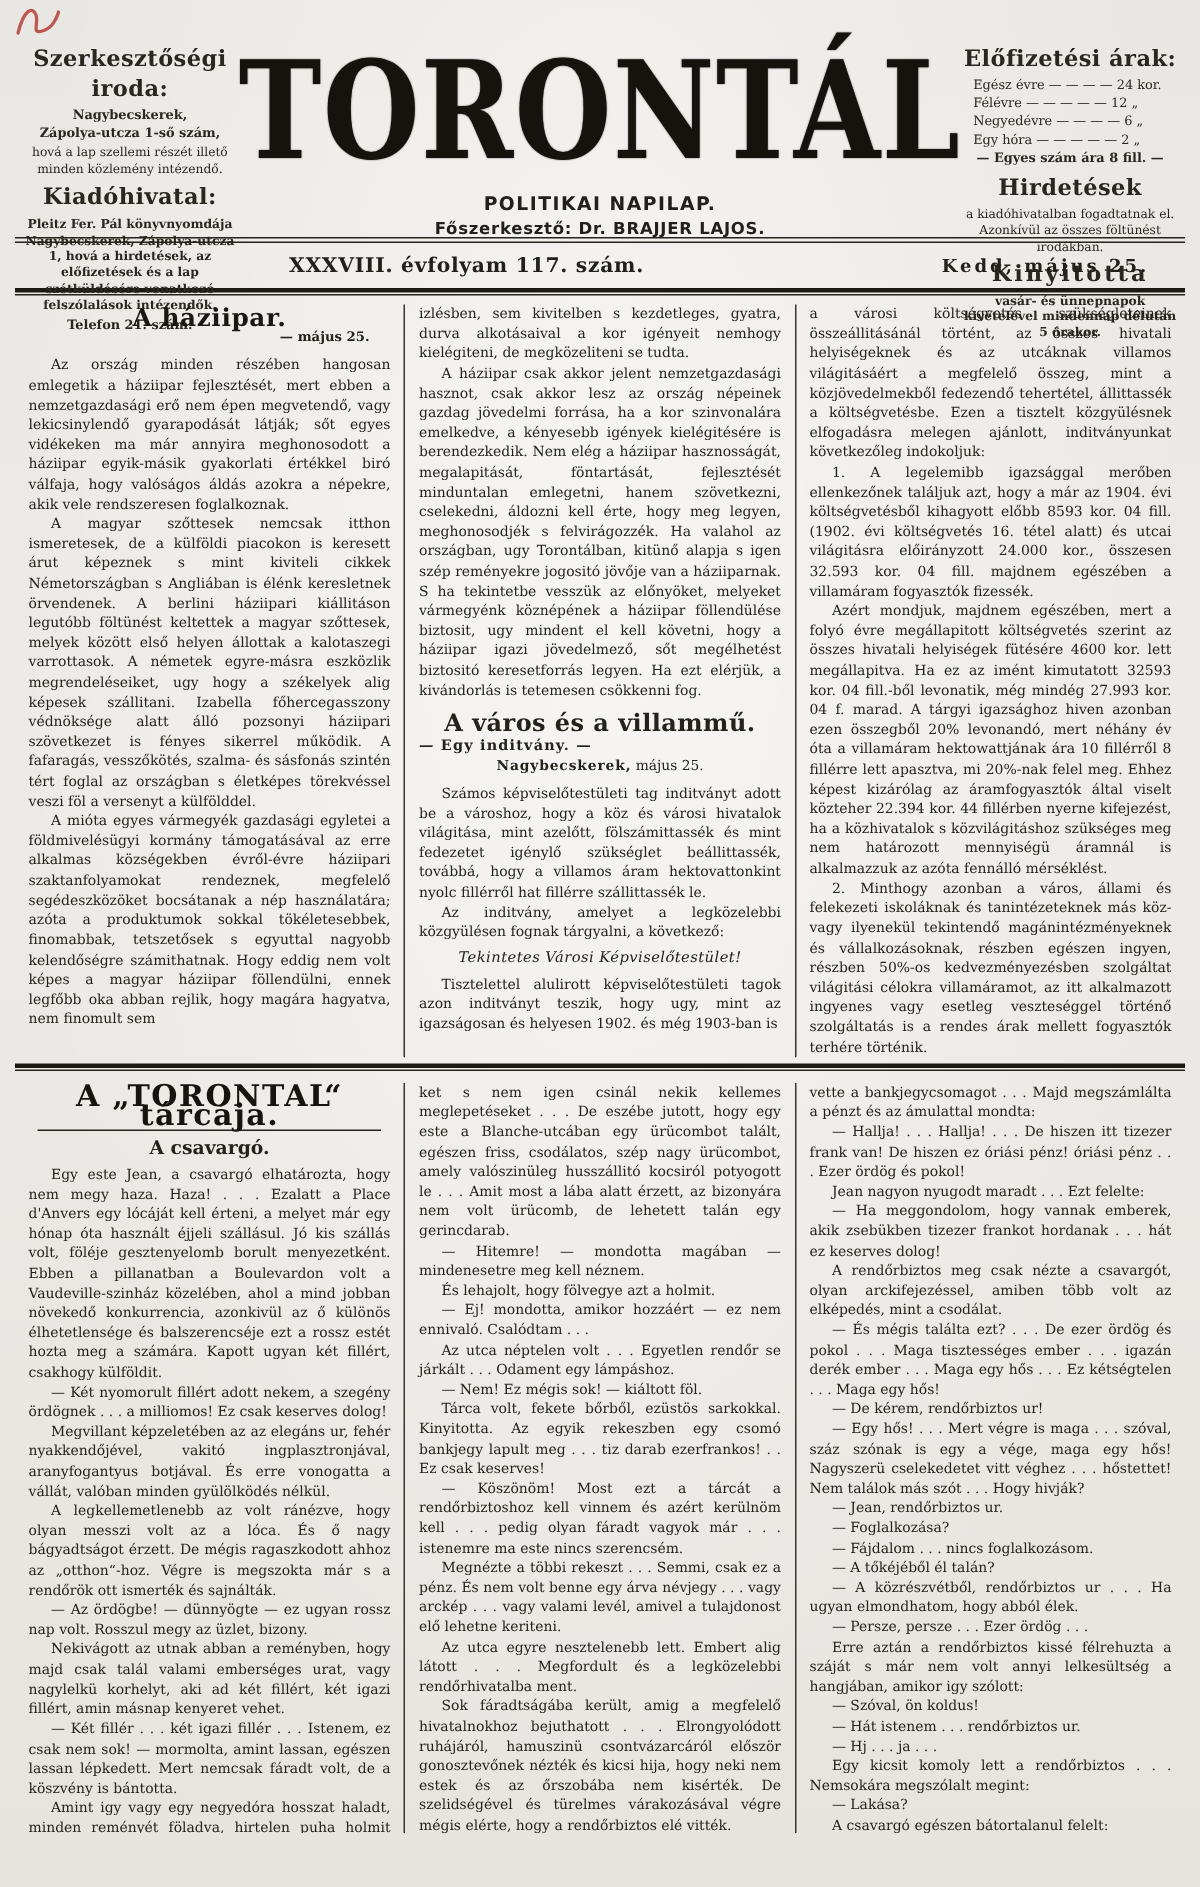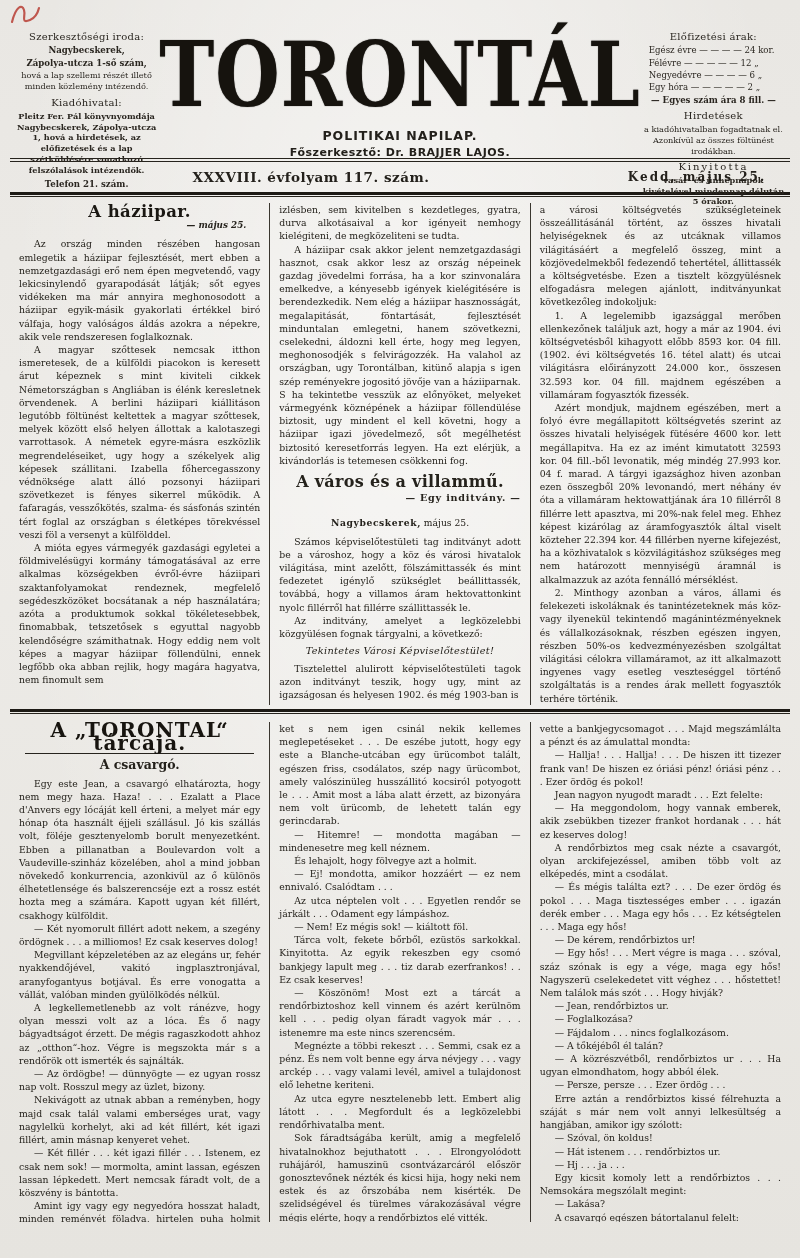--- a/index.html
+++ b/index.html
@@ -20,7 +20,7 @@
   
   .masthead-row { display:flex; padding: 30px 14px 0 14px; height: 158px; }
   .hbox { width: 178px; text-align:center; font-size: 8.6px; line-height: 1.32; color:#2a2620; }
-  .hbox .box-title { font-size: 10px; font-weight: normal; letter-spacing:.3px; margin-bottom: 2px; }
+  .hbox .box-title { font-size: 15px; font-weight: bold; letter-spacing:.3px; margin-bottom: 2px; }
   .hbox .b { font-weight: bold; }
   .hbox p { margin: 1px 0; }
   .hbox .small { font-size: 8.2px; }

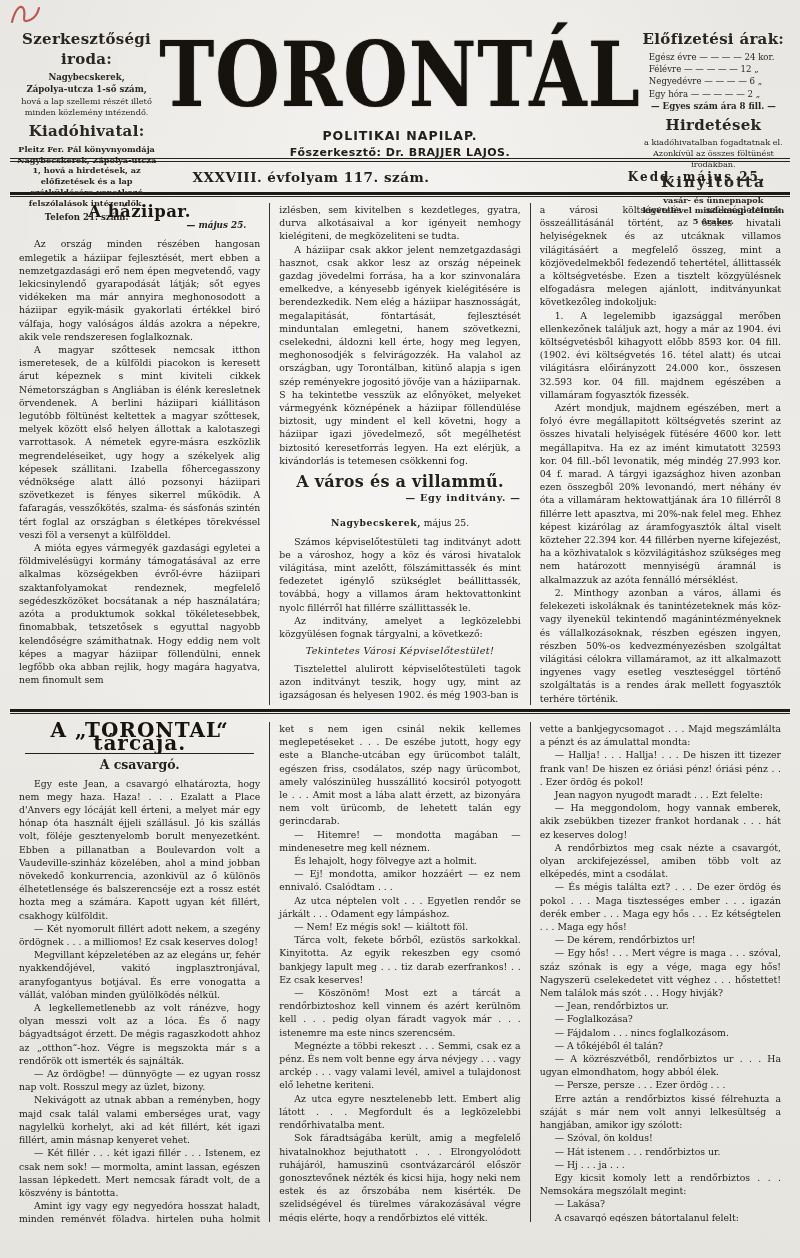--- a/index.html
+++ b/index.html
@@ -57,7 +57,7 @@
   .para.flush { text-indent: 0; }
 
   h2.headline { text-align:center; font-size: 16.5px; letter-spacing:.4px; margin: 2px 0 1px; color:#1b1813; }
-  .art-date { text-align:right; font-size: 8.8px; padding-right: 14px; margin: 0 0 5px; font-weight: bold; font-style: italic; }
+  .art-date { text-align:right; font-size: 8.8px; padding-right: 14px; margin: 0 0 5px; font-weight: bold; }
   h2.headline2 { text-align:center; font-size: 16px; letter-spacing:.3px; margin: 8px 0 3px; }
   .subhead { text-align:right; font-weight:bold; font-size: 9.6px; letter-spacing: .8px; margin-bottom: 12px; }
   .place-date { text-align:center; font-size: 9.2px; margin-bottom: 5px; }

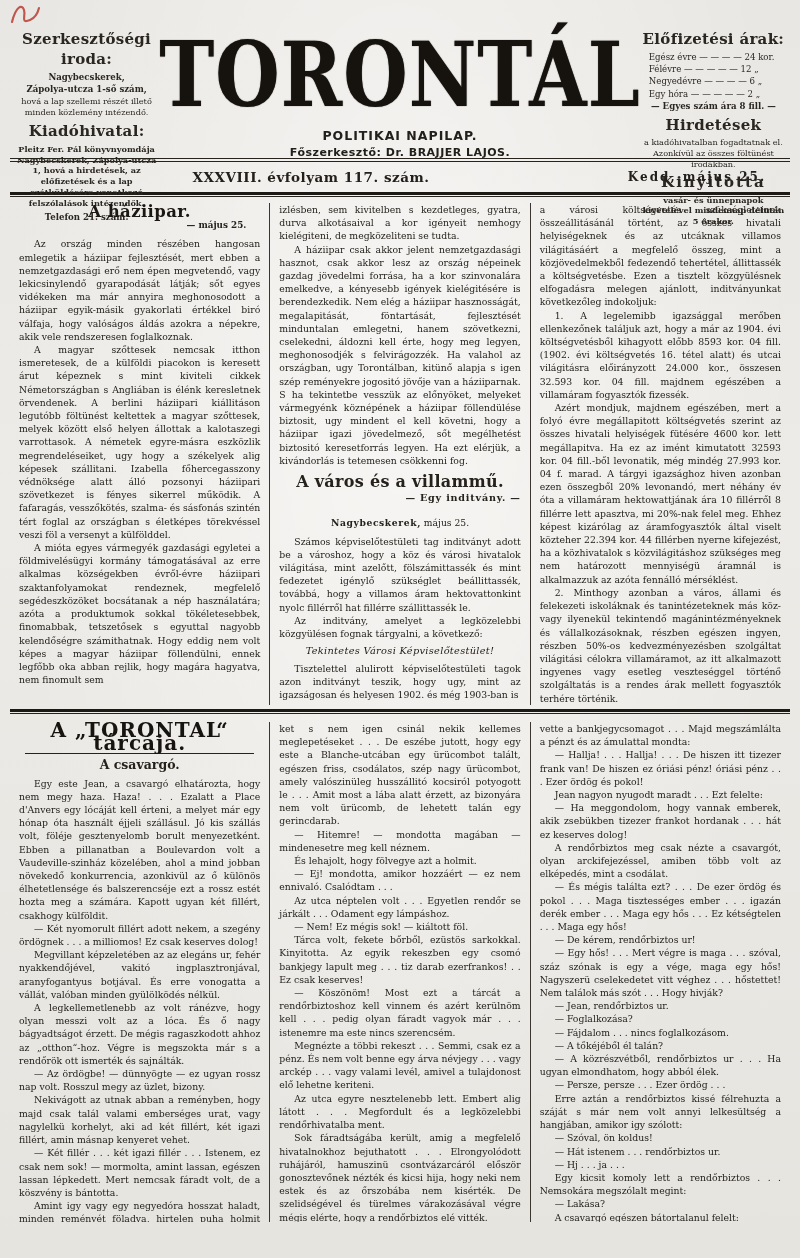--- a/index.html
+++ b/index.html
@@ -59,7 +59,7 @@
   h2.headline { text-align:center; font-size: 16.5px; letter-spacing:.4px; margin: 2px 0 1px; color:#1b1813; }
   .art-date { text-align:right; font-size: 8.8px; padding-right: 14px; margin: 0 0 5px; font-weight: bold; }
   h2.headline2 { text-align:center; font-size: 16px; letter-spacing:.3px; margin: 8px 0 3px; }
-  .subhead { text-align:right; font-weight:bold; font-size: 9.6px; letter-spacing: .8px; margin-bottom: 12px; }
+  .subhead { text-align:left; font-weight:bold; font-size: 9.6px; letter-spacing: .8px; margin-bottom: 0; }
   .place-date { text-align:center; font-size: 9.2px; margin-bottom: 5px; }
   .place-date .place { font-weight: bold; letter-spacing:.6px; }
   .salutation { font-style: italic; text-align:center; font-size: 9.8px; margin: 4px 0; letter-spacing:.3px; }

